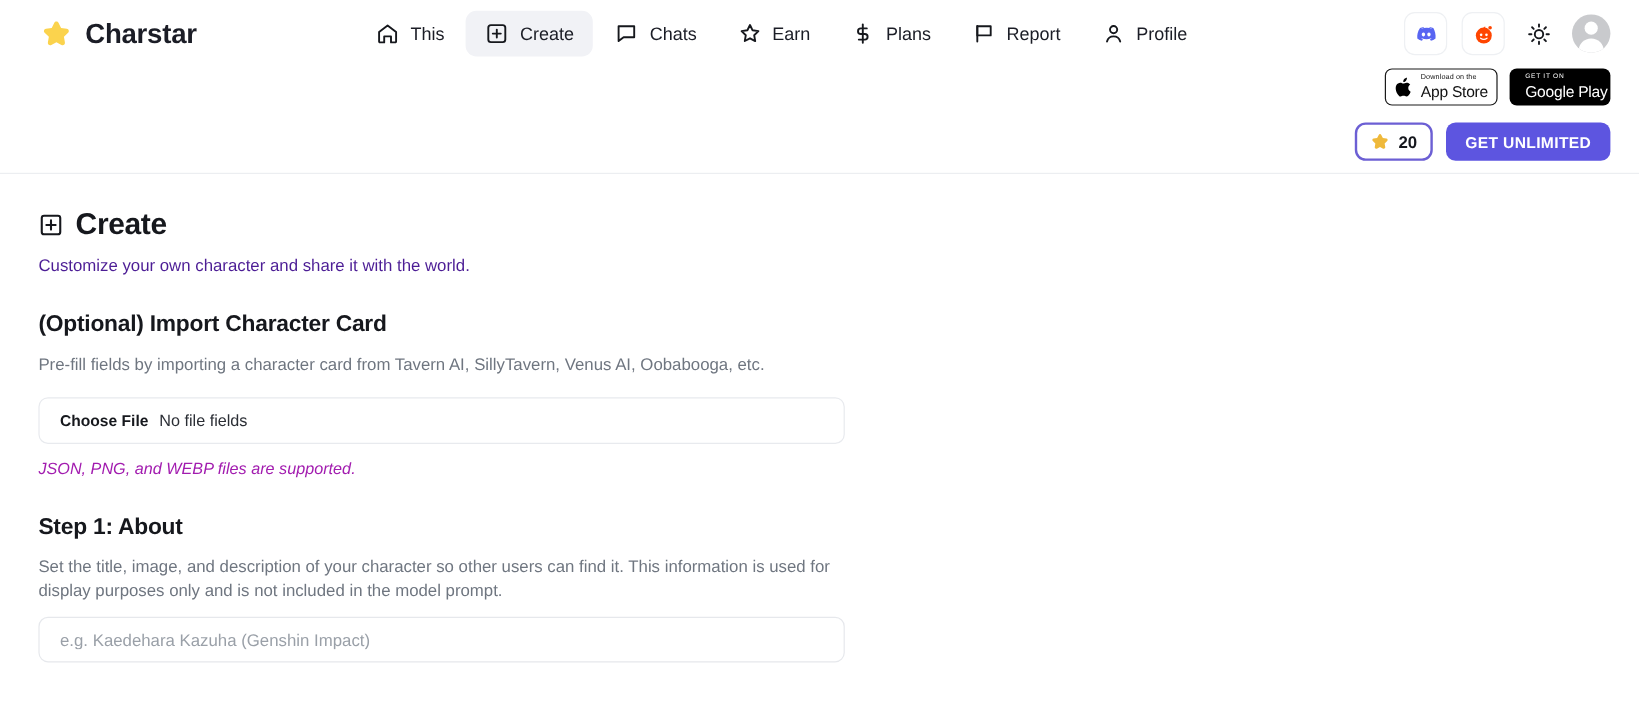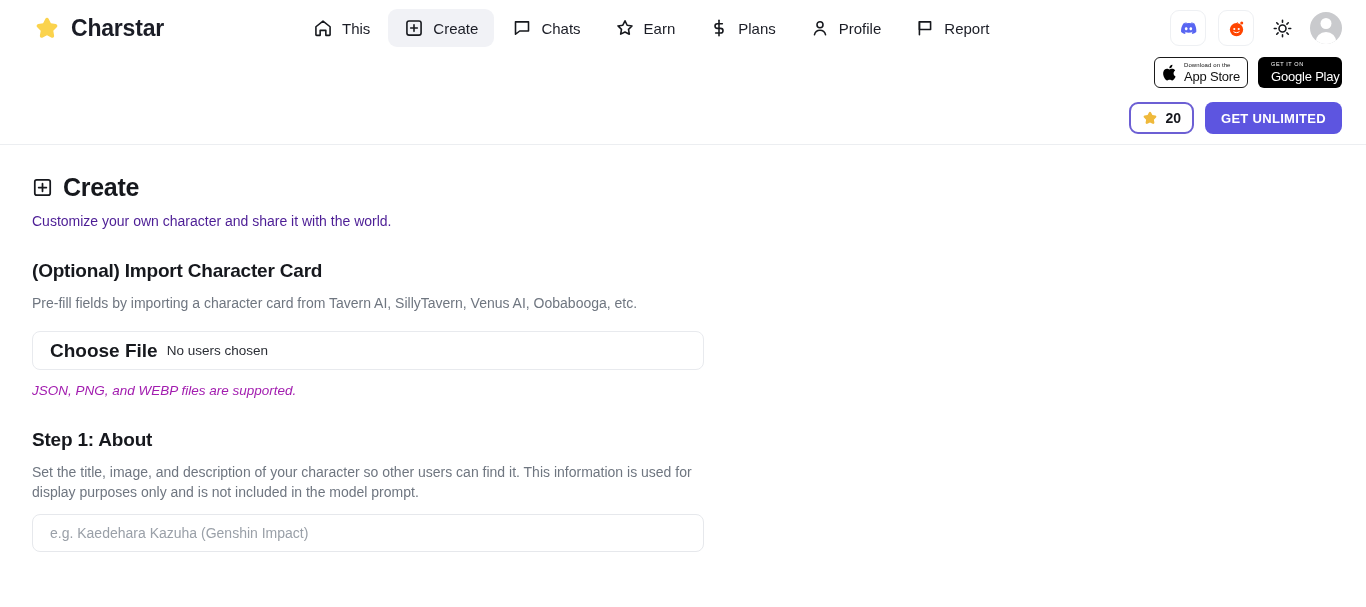--- a/index.html
+++ b/index.html
@@ -350,18 +350,18 @@
 
     <button class="nav-item">
       <svg class="nav-ico" viewBox="0 0 24 24" fill="none" stroke="#16181d" stroke-width="1.9" stroke-linecap="round" stroke-linejoin="round">
+        <path d="M5.3 20V4.4"></path>
+        <path d="M5.3 4.6h13.4v9.2H5.3z"></path>
+      </svg>
+      <span class="nav-label">Report</span>
+    </button>
+
+    <button class="nav-item">
+      <svg class="nav-ico" viewBox="0 0 24 24" fill="none" stroke="#16181d" stroke-width="1.9" stroke-linecap="round" stroke-linejoin="round">
         <circle cx="12" cy="8" r="3.6"></circle>
         <path d="M5.4 20c.9-3.4 3.5-5.2 6.6-5.2s5.7 1.8 6.6 5.2"></path>
       </svg>
       <span class="nav-label">Profile</span>
-    </button>
-
-    <button class="nav-item">
-      <svg class="nav-ico" viewBox="0 0 24 24" fill="none" stroke="#16181d" stroke-width="1.9" stroke-linecap="round" stroke-linejoin="round">
-        <path d="M5.3 20V4.4"></path>
-        <path d="M5.3 4.6h13.4v9.2H5.3z"></path>
-      </svg>
-      <span class="nav-label">Report</span>
     </button>
   </nav>
 

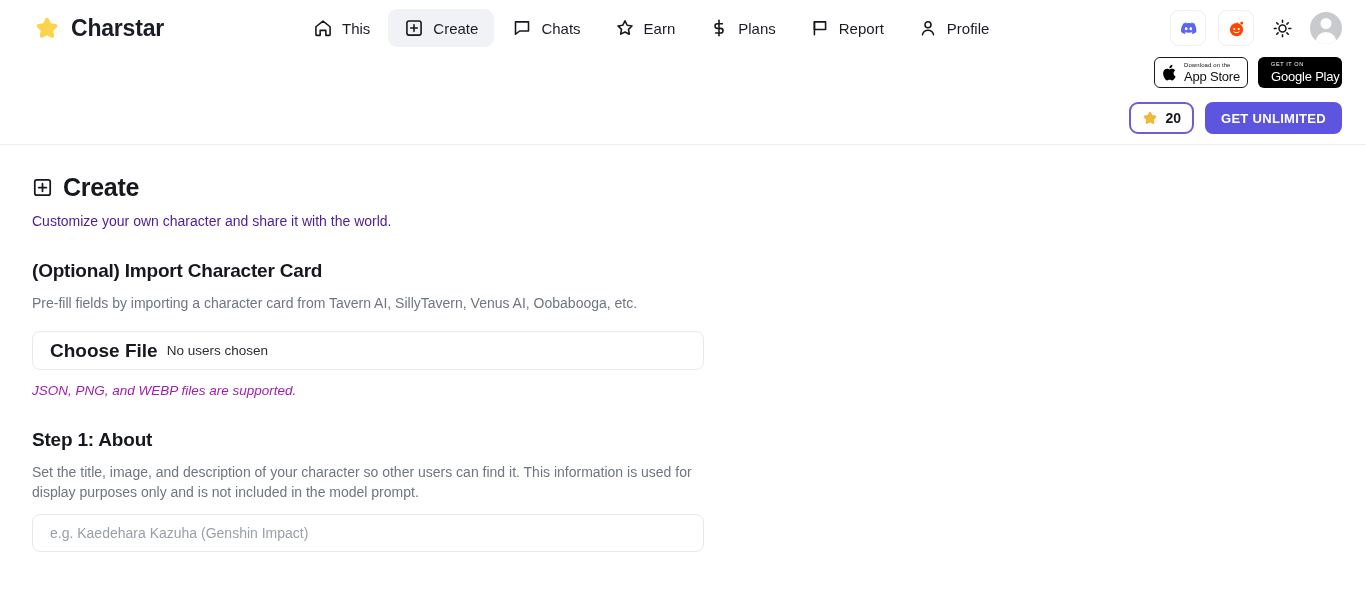--- a/index.html
+++ b/index.html
@@ -262,7 +262,7 @@
     cursor: pointer;
   }
   .file-btn-label {
-    font-size: 19px;
+    font-size: 13px;
     font-weight: bold;
     color: #16181d;
   }

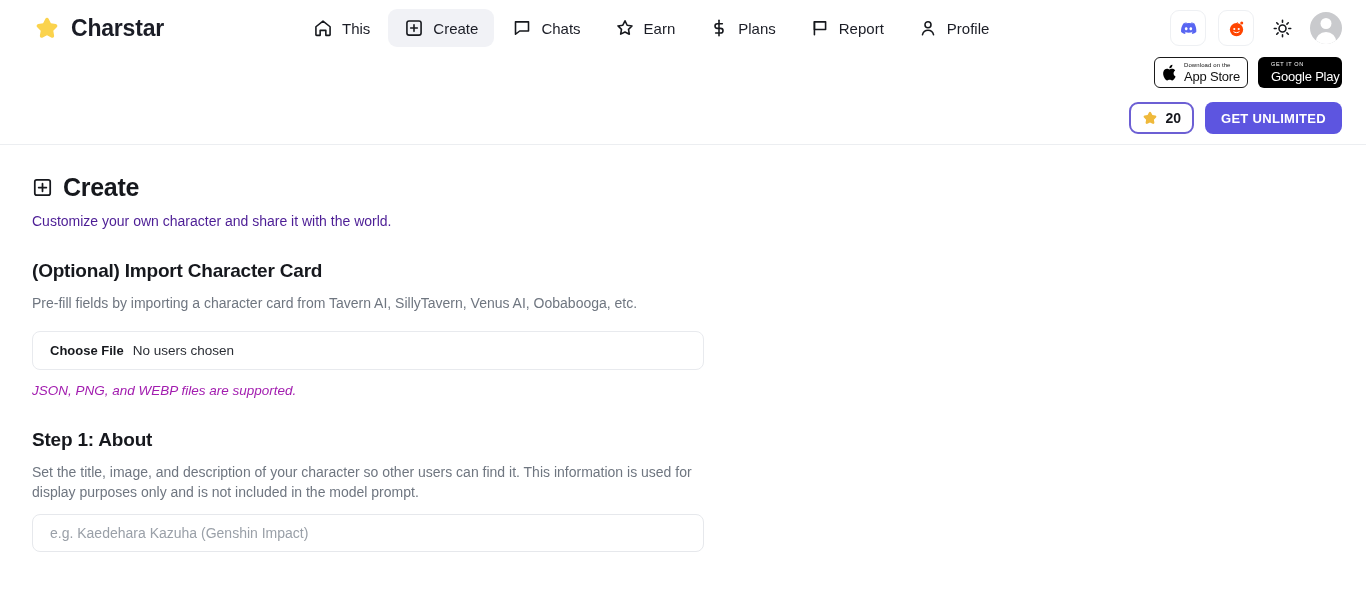--- a/index.html
+++ b/index.html
@@ -442,7 +442,7 @@
 
     <div class="file-input">
       <span class="file-btn-label">Choose File</span>
-      <span class="file-status">No users chosen</span>
+      <span class="file-status">No file fields</span>
     </div>
     <p class="help-text">JSON, PNG, and WEBP files are supported.</p>
   </section>

